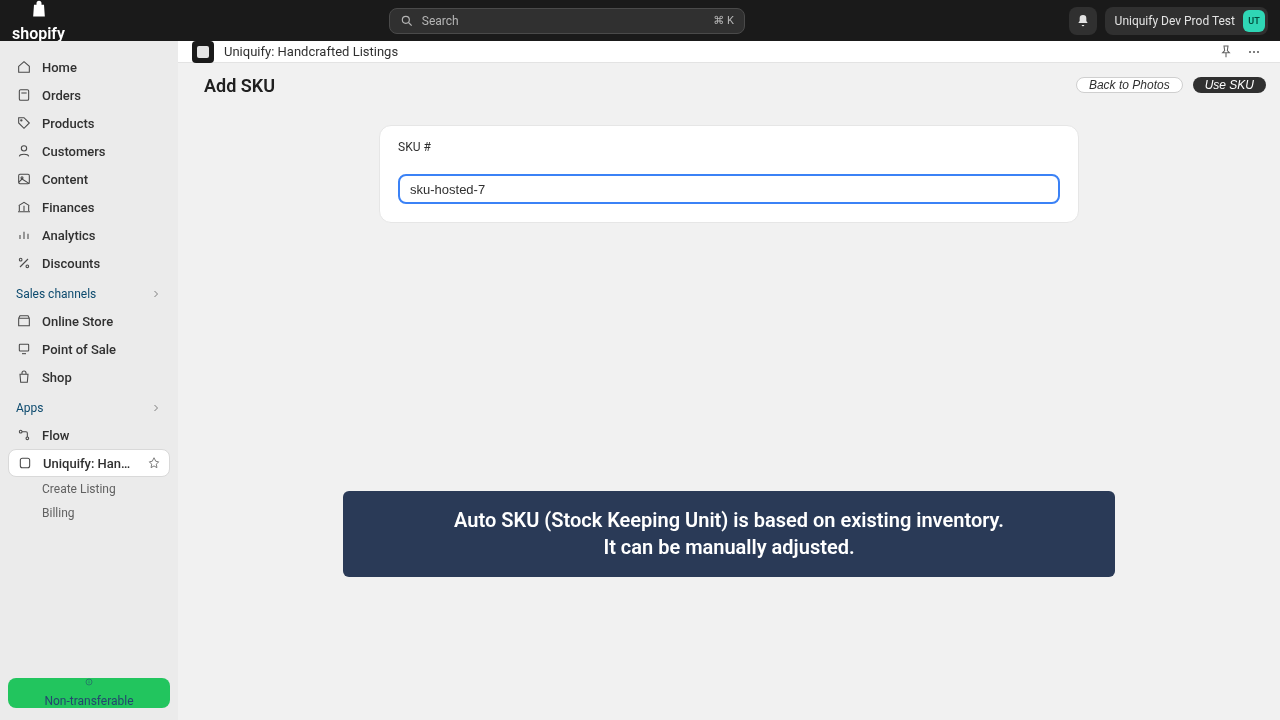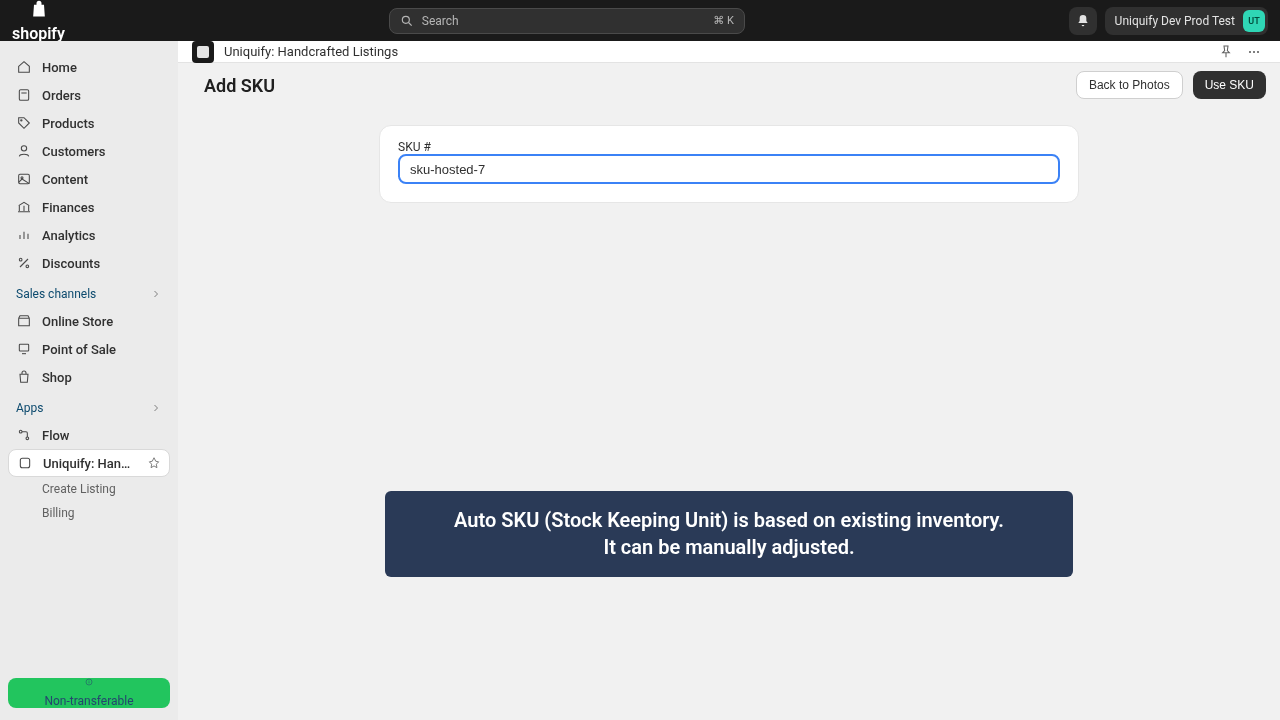--- a/index.html
+++ b/index.html
@@ -45,7 +45,7 @@
 
 .page-titlebar { height: 44px; display: flex; align-items: center; padding: 0 14px; }
 .page-title { font-size: 18px; font-weight: 600; color: #202020; flex: 1; padding-left: 12px; }
-.btn { height: 28px; padding: 0 12px; border-radius: 8px; font-size: 12px; font-weight: 500; display: flex; align-items: center; cursor: pointer; border: none; }
+.btn { height: 16px; padding: 0 12px; border-radius: 8px; font-size: 12px; font-weight: 500; display: flex; align-items: center; cursor: pointer; border: none; font-style: italic; }
 .btn-sec { background: #fff; border: 1px solid #cfcfcf; color: #303030; margin-right: 10px; }
 .btn-pri { background: #303030; color: #fff; }
 

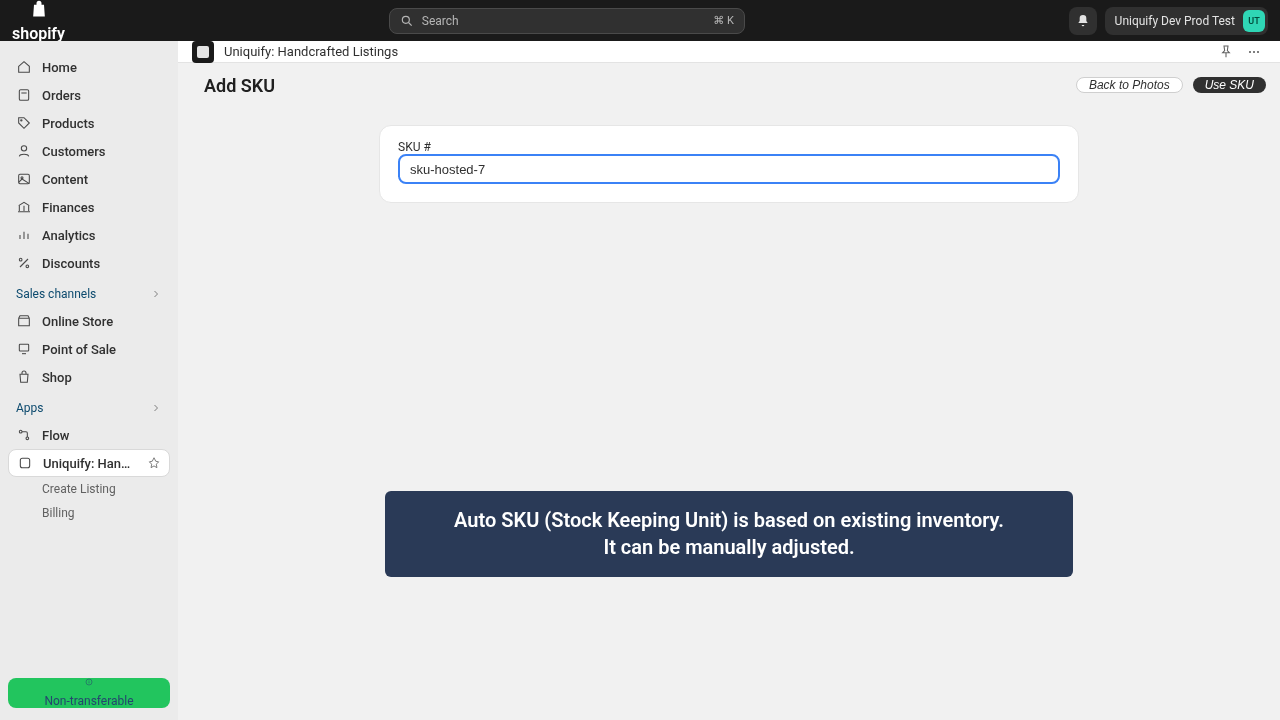--- a/index.html
+++ b/index.html
@@ -50,7 +50,7 @@
 .btn-pri { background: #303030; color: #fff; }
 
 .card { margin: 18px auto 0; width: 700px; background: #fff; border-radius: 12px; padding: 14px 18px 18px; border: 1px solid #e6e6e6; }
-.field-label { font-size: 12px; color: #303030; margin-bottom: 0; }
+.field-label { font-size: 12px; color: #303030; margin-bottom: 20px; }
 .field-input { width: 100%; height: 30px; border: 2px solid #3b82f6; border-radius: 8px; padding: 0 10px; font-size: 13px; color: #303030; outline: none; background: #fff; }
 
 .tooltip-banner { position: absolute; left: 50%; transform: translateX(-50%); top: 450px; width: 688px; background: #2a3a57; color: #fff; border-radius: 6px; padding: 16px 24px; text-align: center; font-size: 20px; font-weight: 600; line-height: 1.35; }

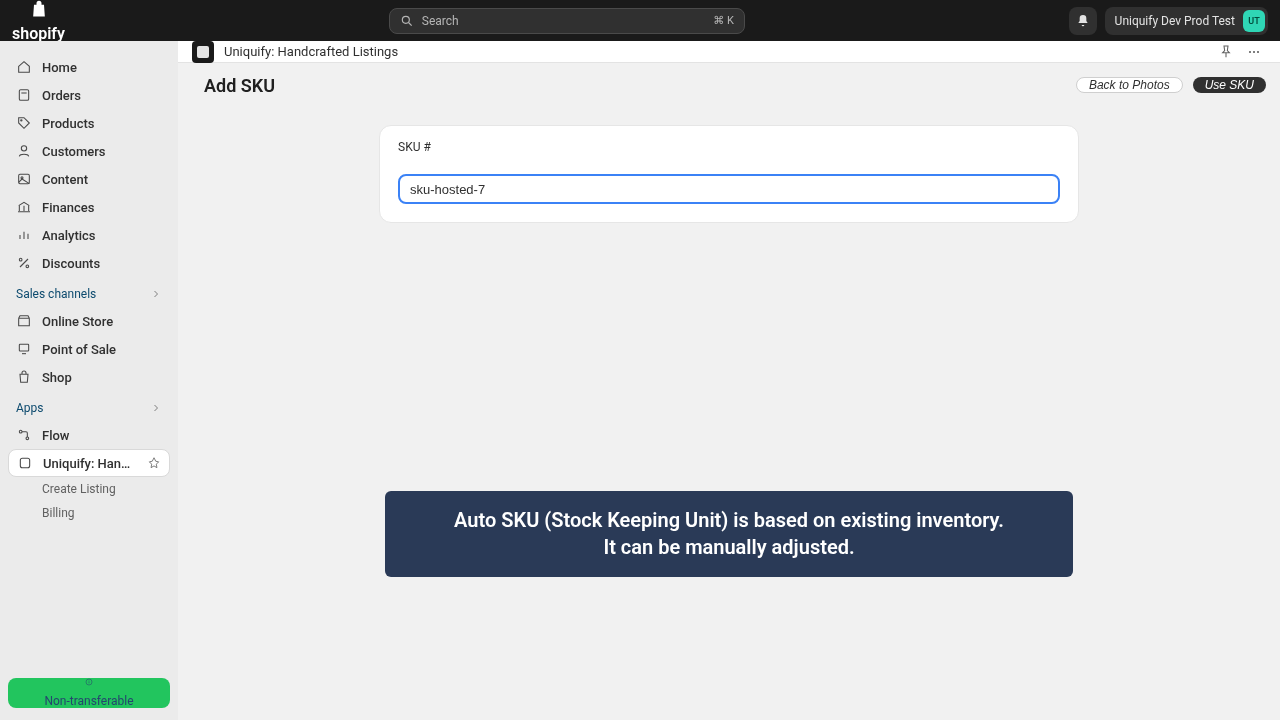--- a/index.html
+++ b/index.html
@@ -53,7 +53,7 @@
 .field-label { font-size: 12px; color: #303030; margin-bottom: 20px; }
 .field-input { width: 100%; height: 30px; border: 2px solid #3b82f6; border-radius: 8px; padding: 0 10px; font-size: 13px; color: #303030; outline: none; background: #fff; }
 
-.tooltip-banner { position: absolute; left: 50%; transform: translateX(-50%); top: 450px; width: 688px; background: #2a3a57; color: #fff; border-radius: 6px; padding: 16px 24px; text-align: center; font-size: 20px; font-weight: 600; line-height: 1.35; }
+.tooltip-banner { position: absolute; left: 50%; transform: translateX(-50%); top: 450px; width: 772px; background: #2a3a57; color: #fff; border-radius: 6px; padding: 16px 24px; text-align: center; font-size: 20px; font-weight: 600; line-height: 1.35; }
 </style>
 </head>
 <body>

